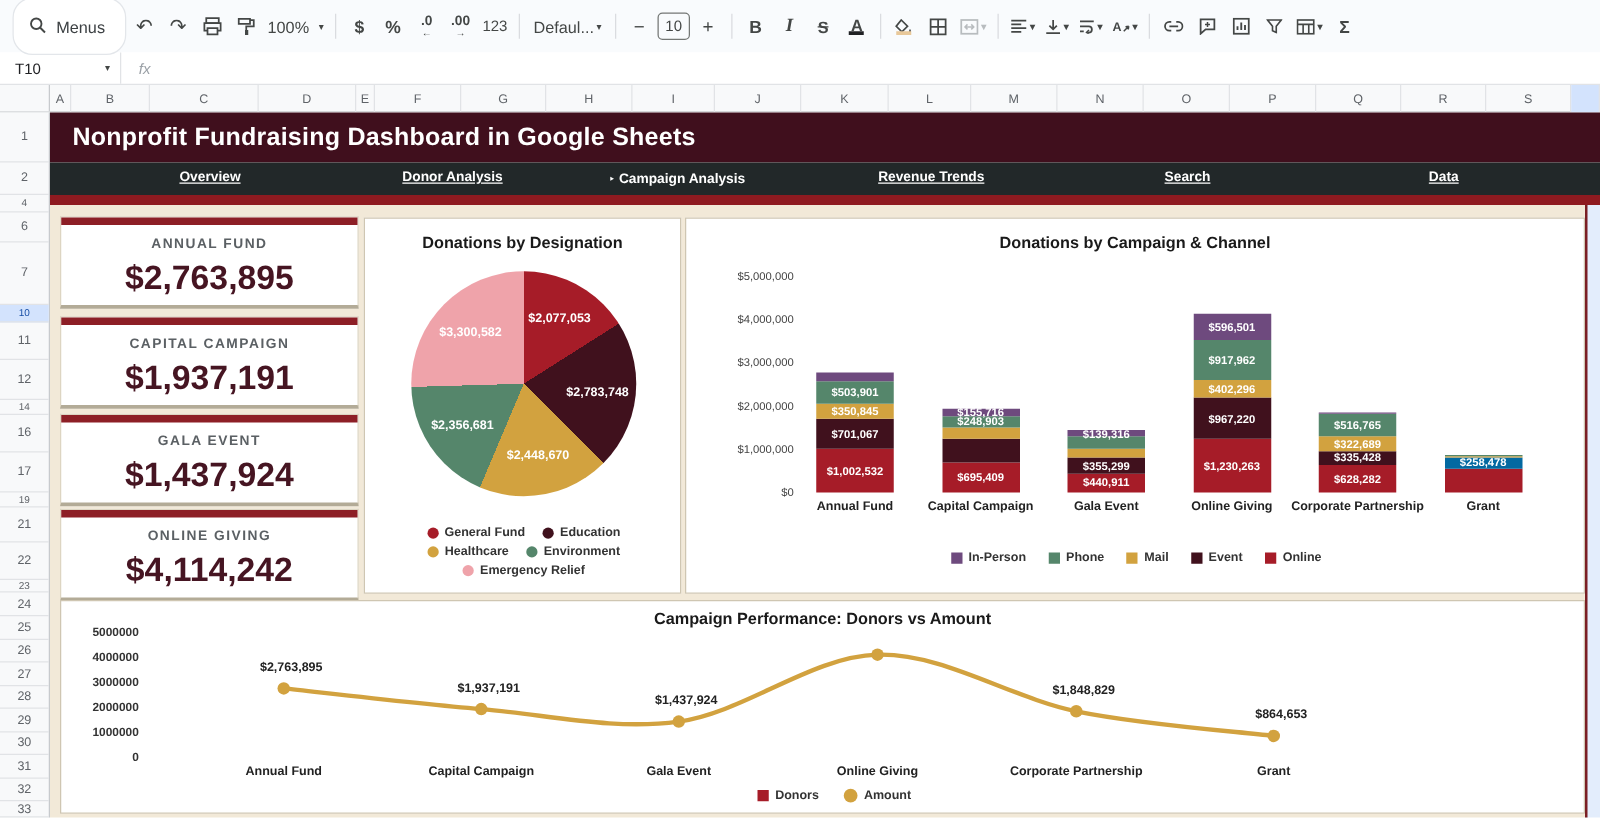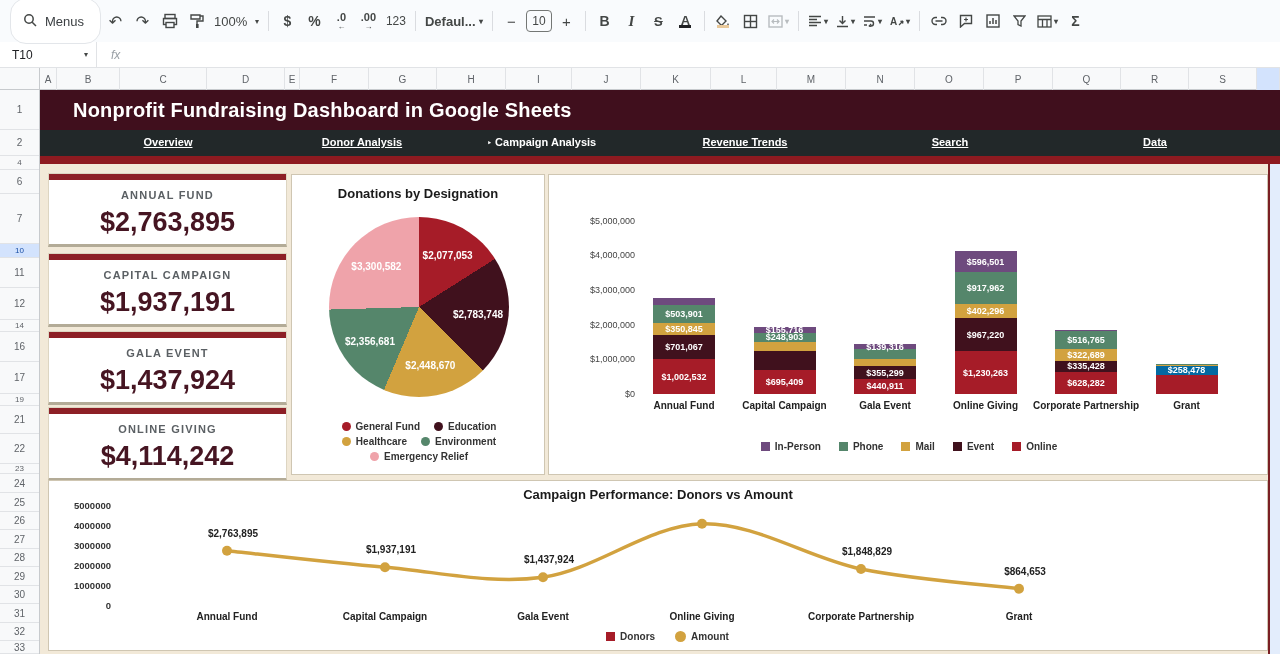--- a/index.html
+++ b/index.html
@@ -118,7 +118,7 @@
     </span>
   <span class="tb-btn" style="font-weight:400;font-size:12px">123</span>
   <span class="tb-sep"></span>
-  <span class="tb-btn" style="font-weight:700;min-width:64px;justify-content:space-between">
+  <span class="tb-btn" style="font-weight:400;min-width:64px;">
       <span>Defaul...</span>
       <span class="caret">▾</span>
     </span>

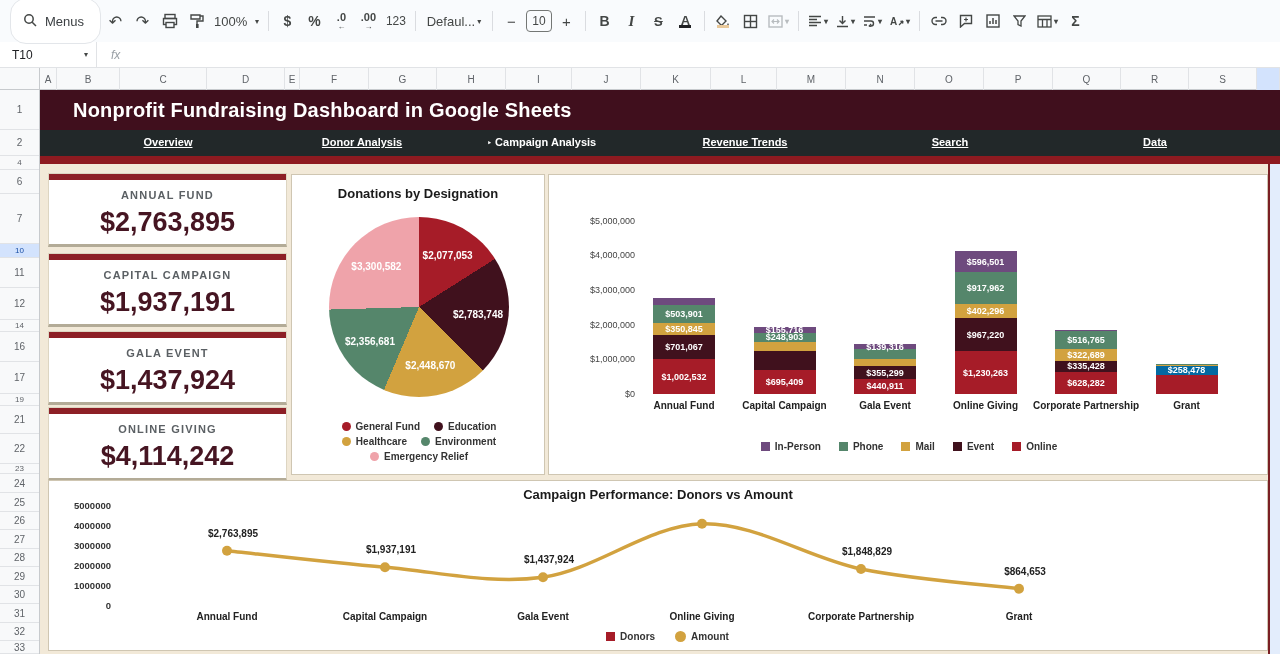--- a/index.html
+++ b/index.html
@@ -40,7 +40,7 @@
   .t-strip { position:absolute; left:1228px; top:74px; width:12px; height:490px; background:#e3edfc; border-left:2px solid #7a1f24; }
   .cream { position:absolute; left:0; top:74px; width:1228px; height:490px; background:#f2e9d8; }
 
-  .titlebar { position:absolute; left:0; top:0; width:1240px; height:40px; background:#400f1d; color:#fff; display:flex; align-items:center; padding-left:33px; font-size:20px; font-weight:bold; letter-spacing:.2px; }
+  .titlebar { position:absolute; left:0; top:0; width:1240px; height:40px; background:#400f1d; color:#fff; display:flex; align-items:center; padding-left:18px; font-size:20px; font-weight:bold; letter-spacing:.2px; }
   .navbar { position:absolute; left:0; top:40px; width:1240px; height:26px; background:#222829; display:flex; align-items:center; }
   .nav-item { position:absolute; transform:translateX(-50%); color:#fff; font-size:11px; font-weight:bold; text-decoration:underline; cursor:pointer; white-space:nowrap; }
   .nav-item.active { text-decoration:none; cursor:default; }

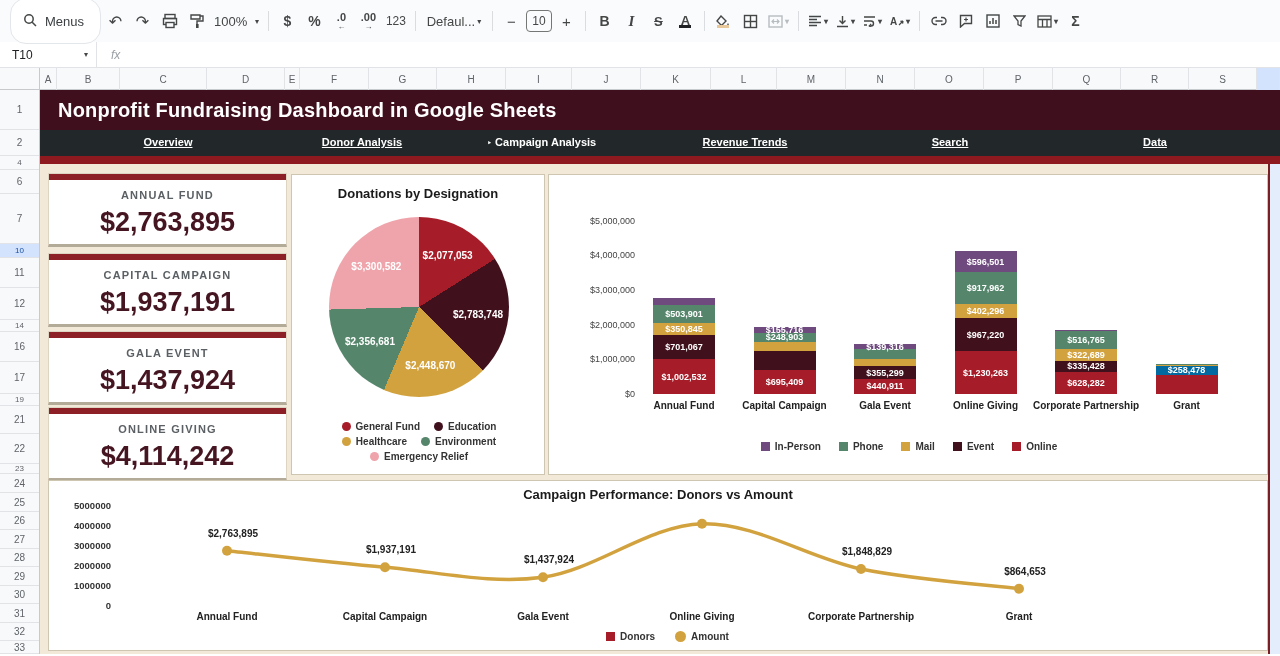--- a/index.html
+++ b/index.html
@@ -360,6 +360,7 @@
     </div>
 
     <div class="panel" style="left:508px;top:84px;width:720px;height:301px;">
+      <div class="panel-title" style="margin-top:11px;">Donations by Campaign &amp; Channel</div>
       <div id="bar-area" style="position:absolute;left:0;top:0;width:720px;height:301px;">
           <div class="ytick" style="right: 634px; top: 219px;">$0</div>
           <div class="ytick" style="right: 634px; top: 184.3px;">$1,000,000</div>

